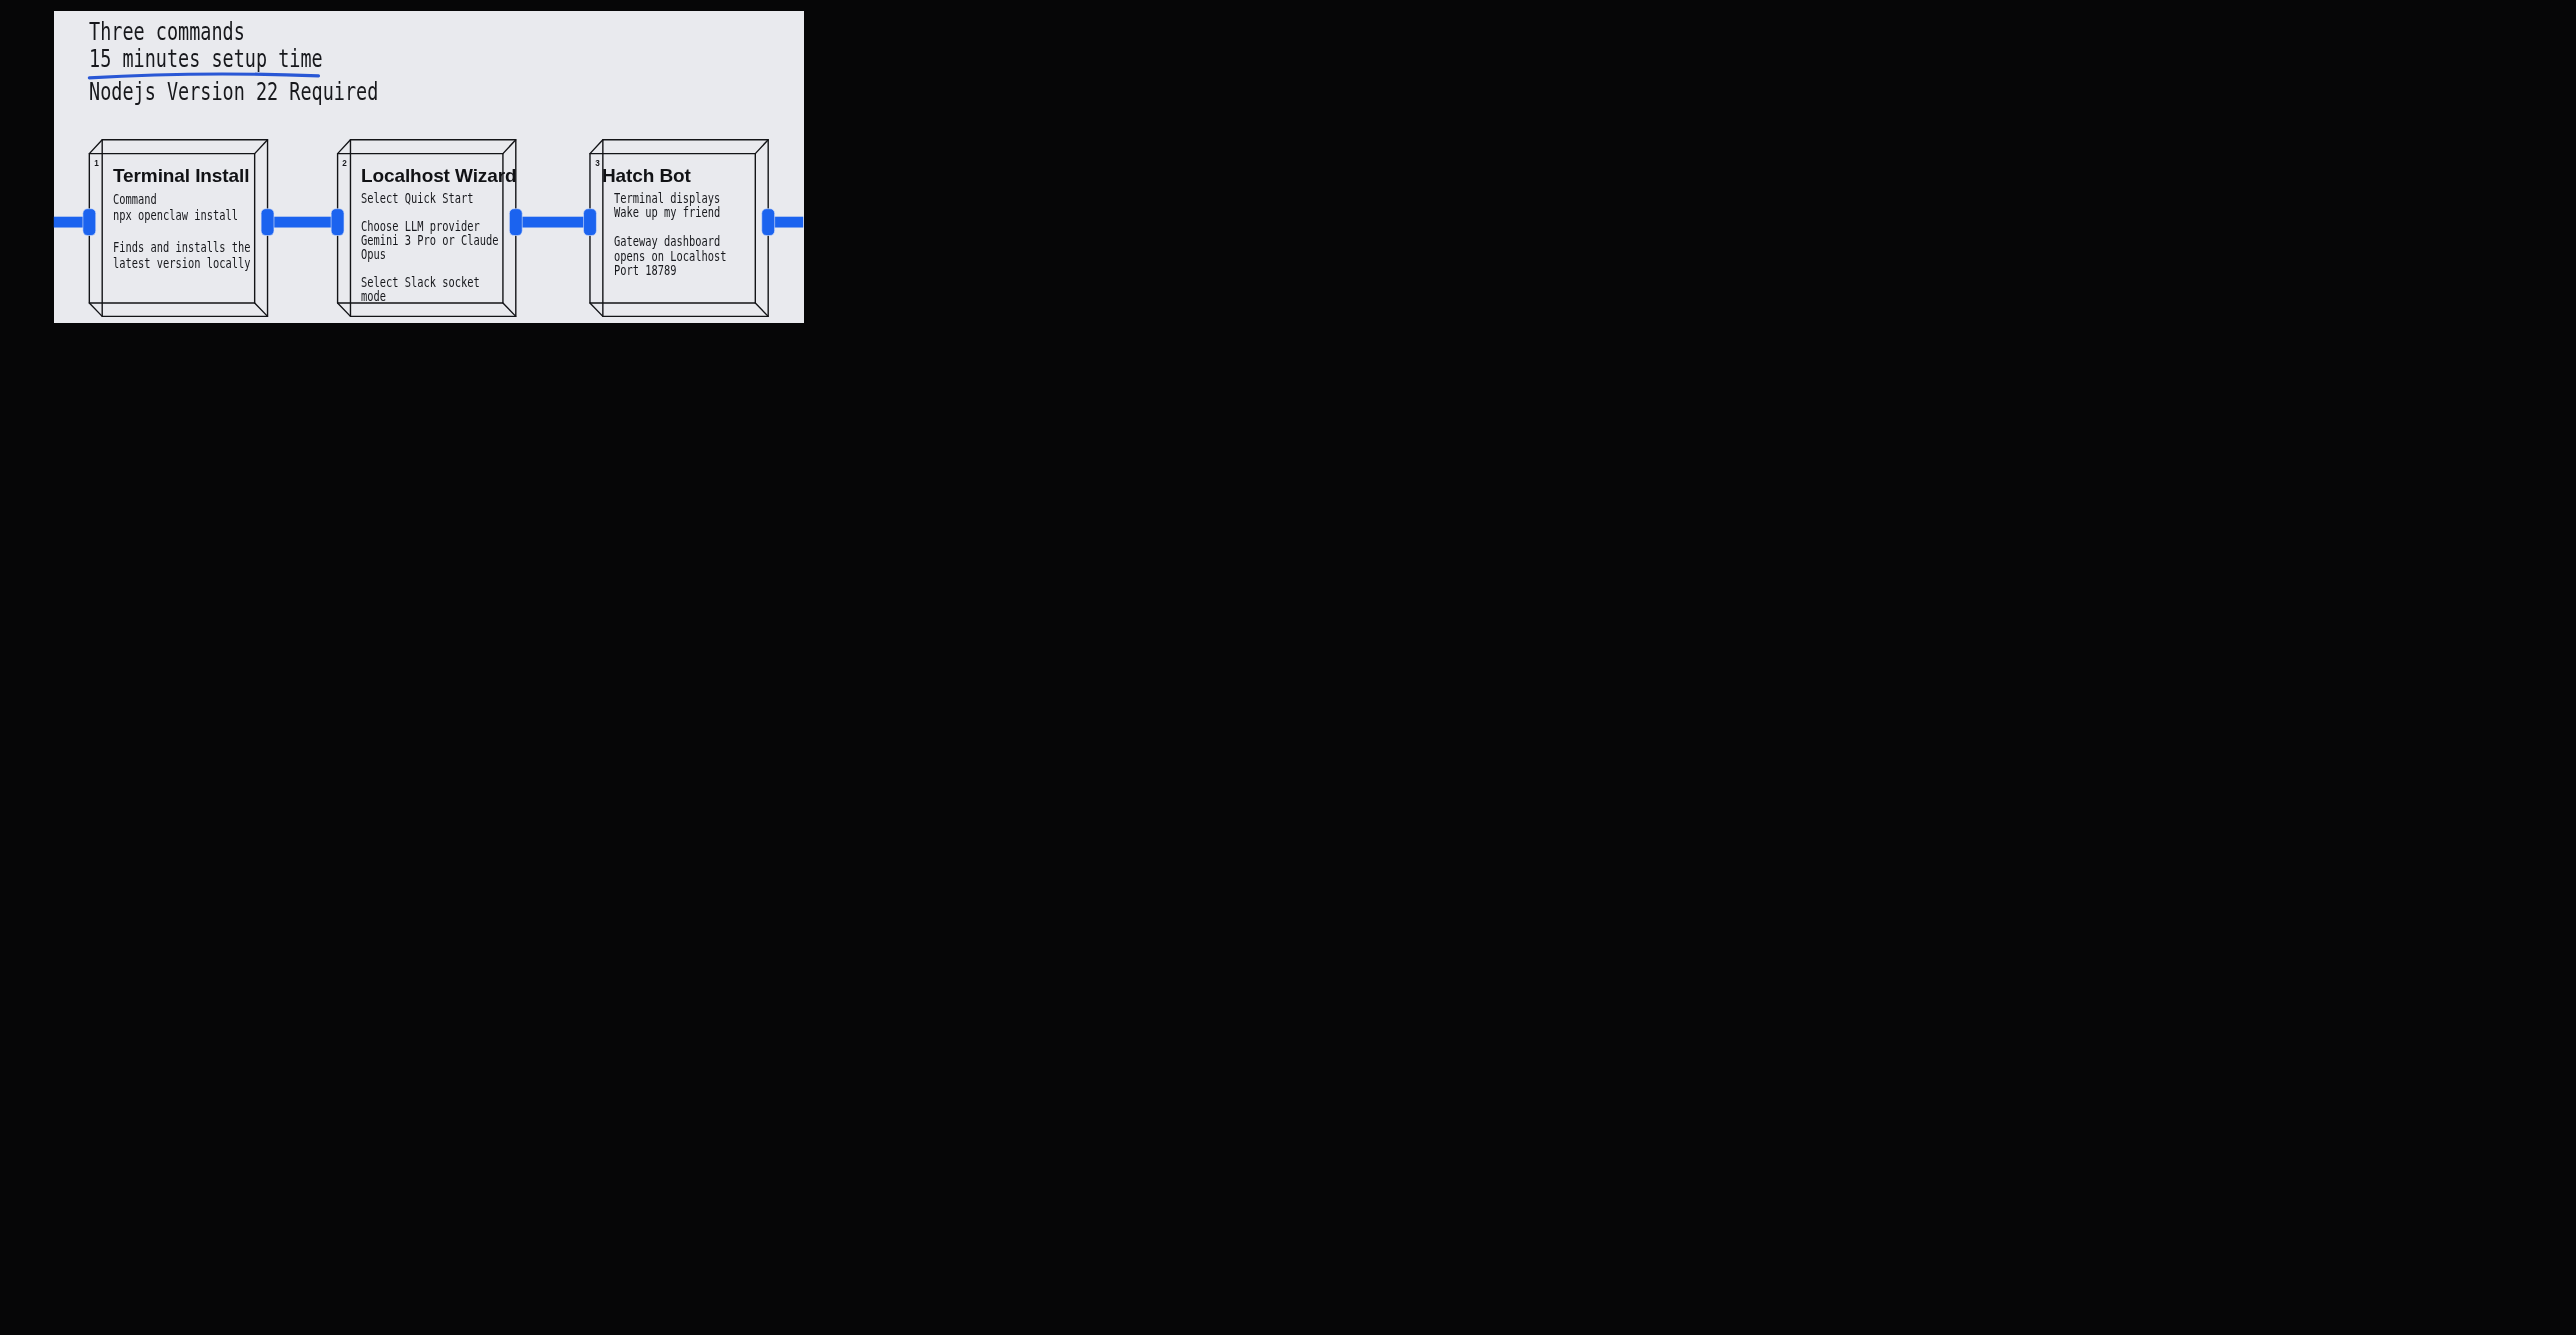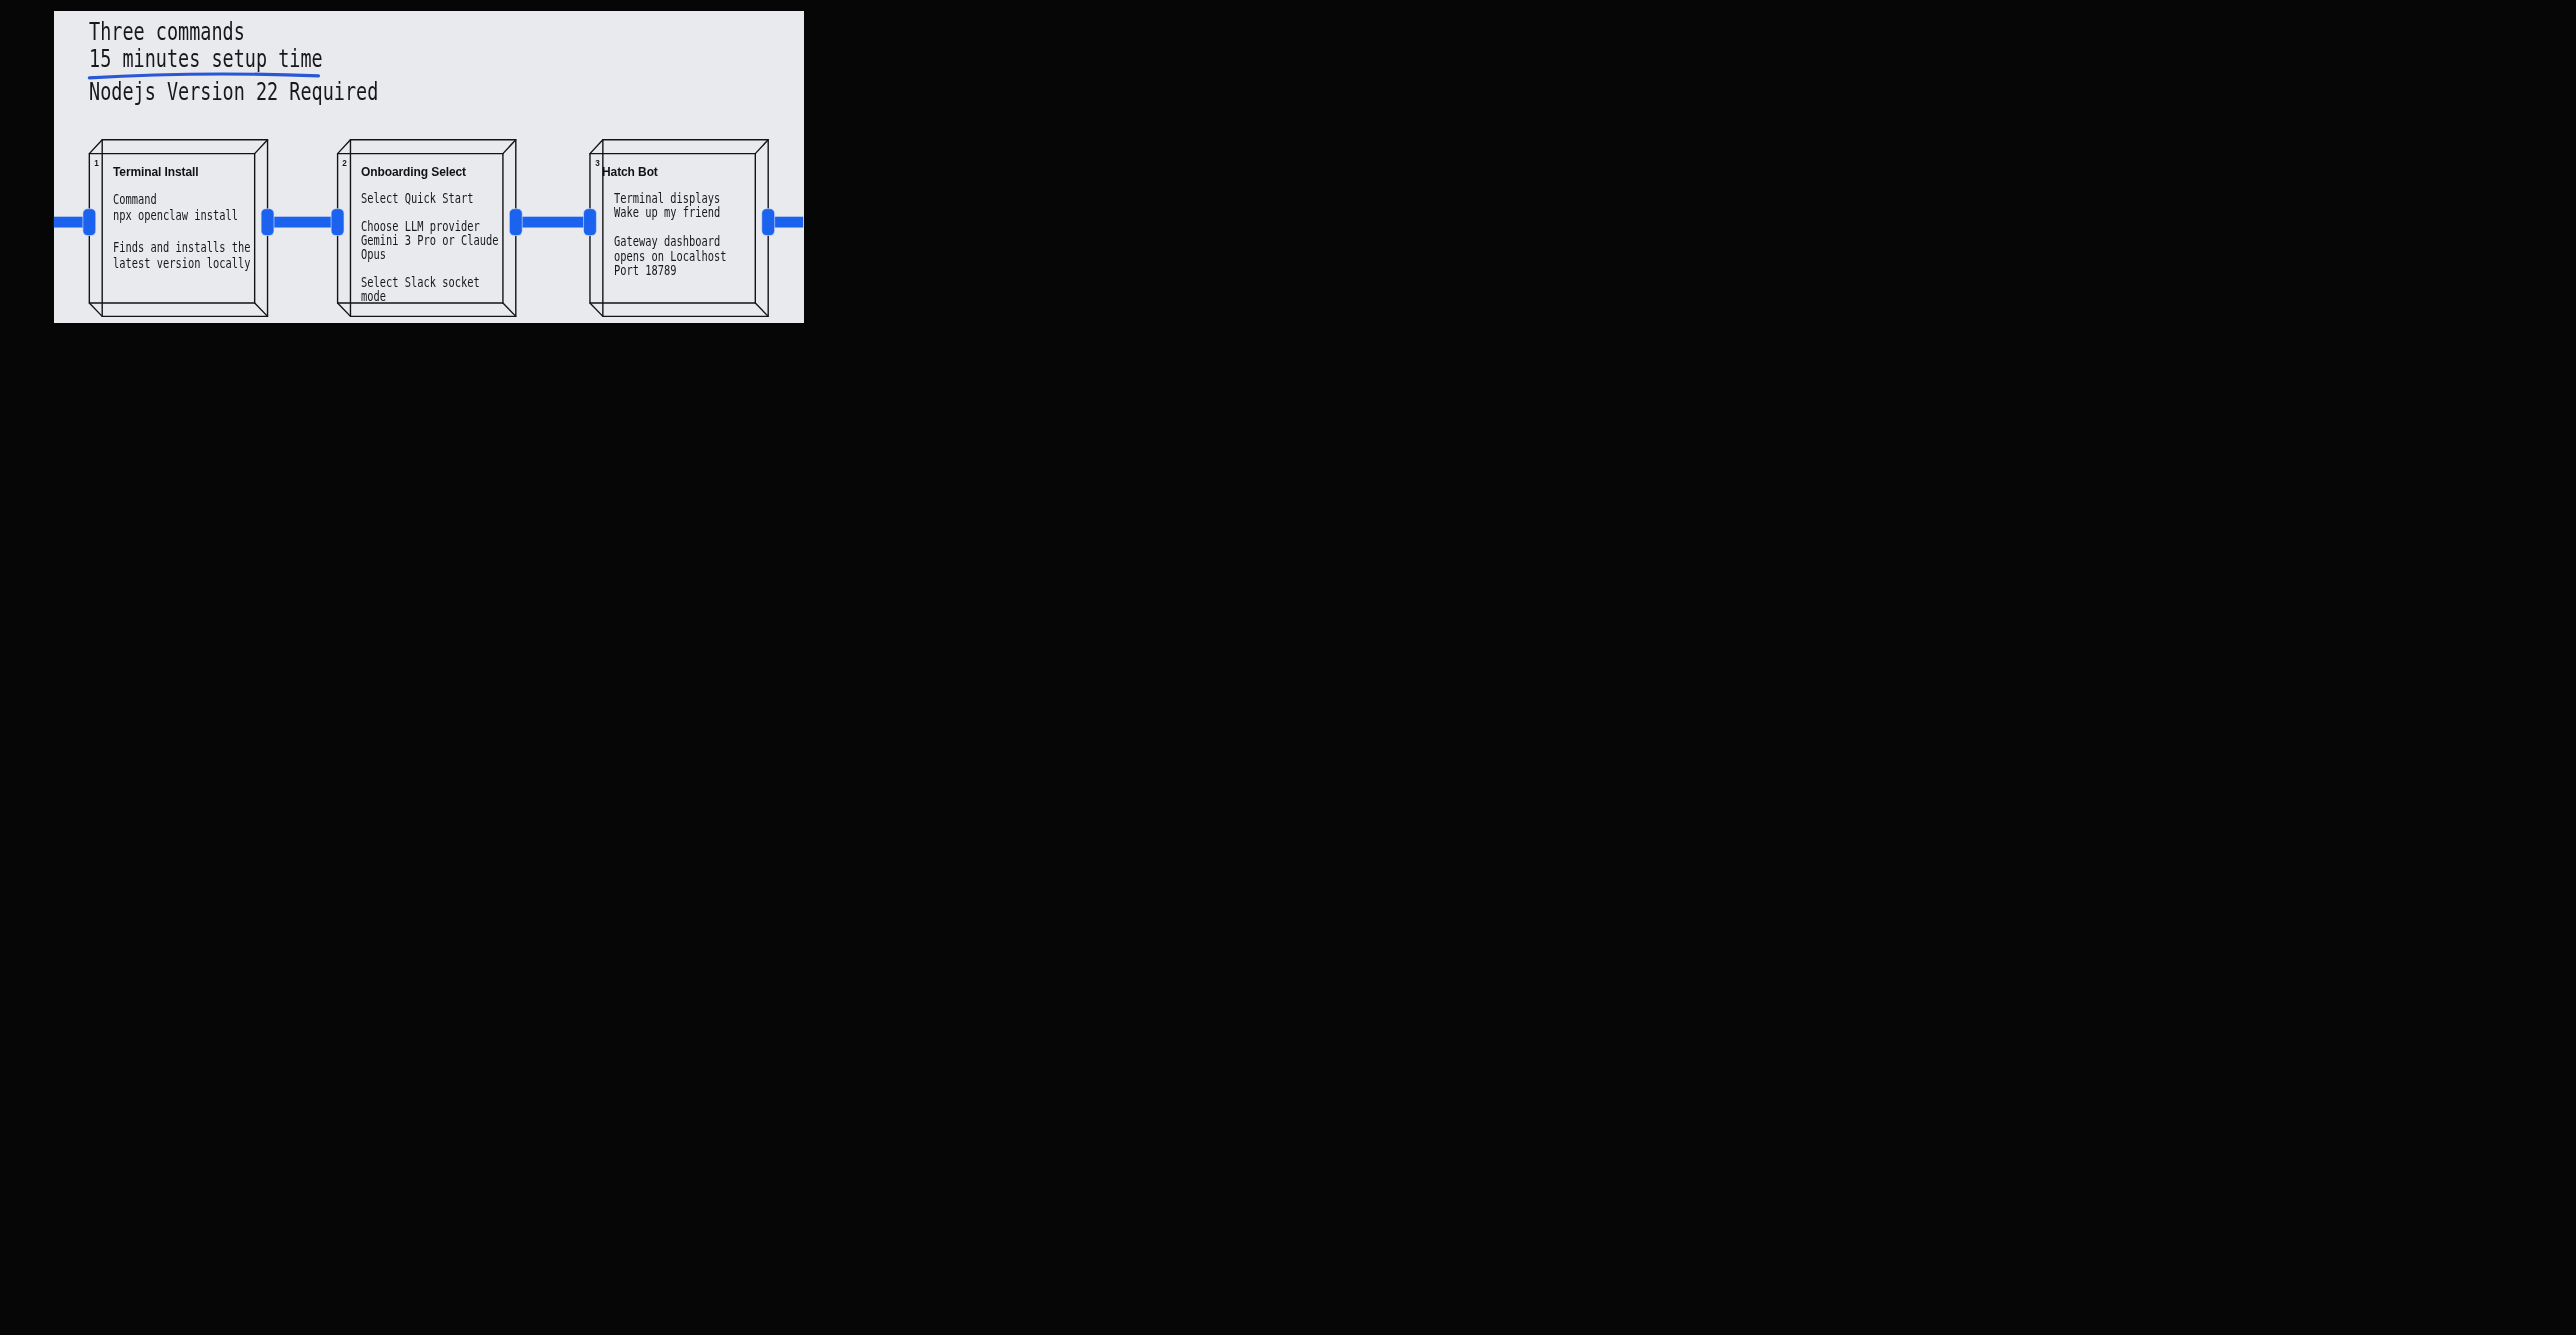--- a/index.html
+++ b/index.html
@@ -37,7 +37,7 @@
   }
   .step-title{
     position:absolute;top:165px;
-    font-family:"Liberation Sans",sans-serif;font-weight:700;font-size:12px;
+    font-family:"Liberation Sans",sans-serif;font-weight:700;font-size:19px;
     letter-spacing:-0.1px;color:#111215;white-space:nowrap;
   }
   .step-body{

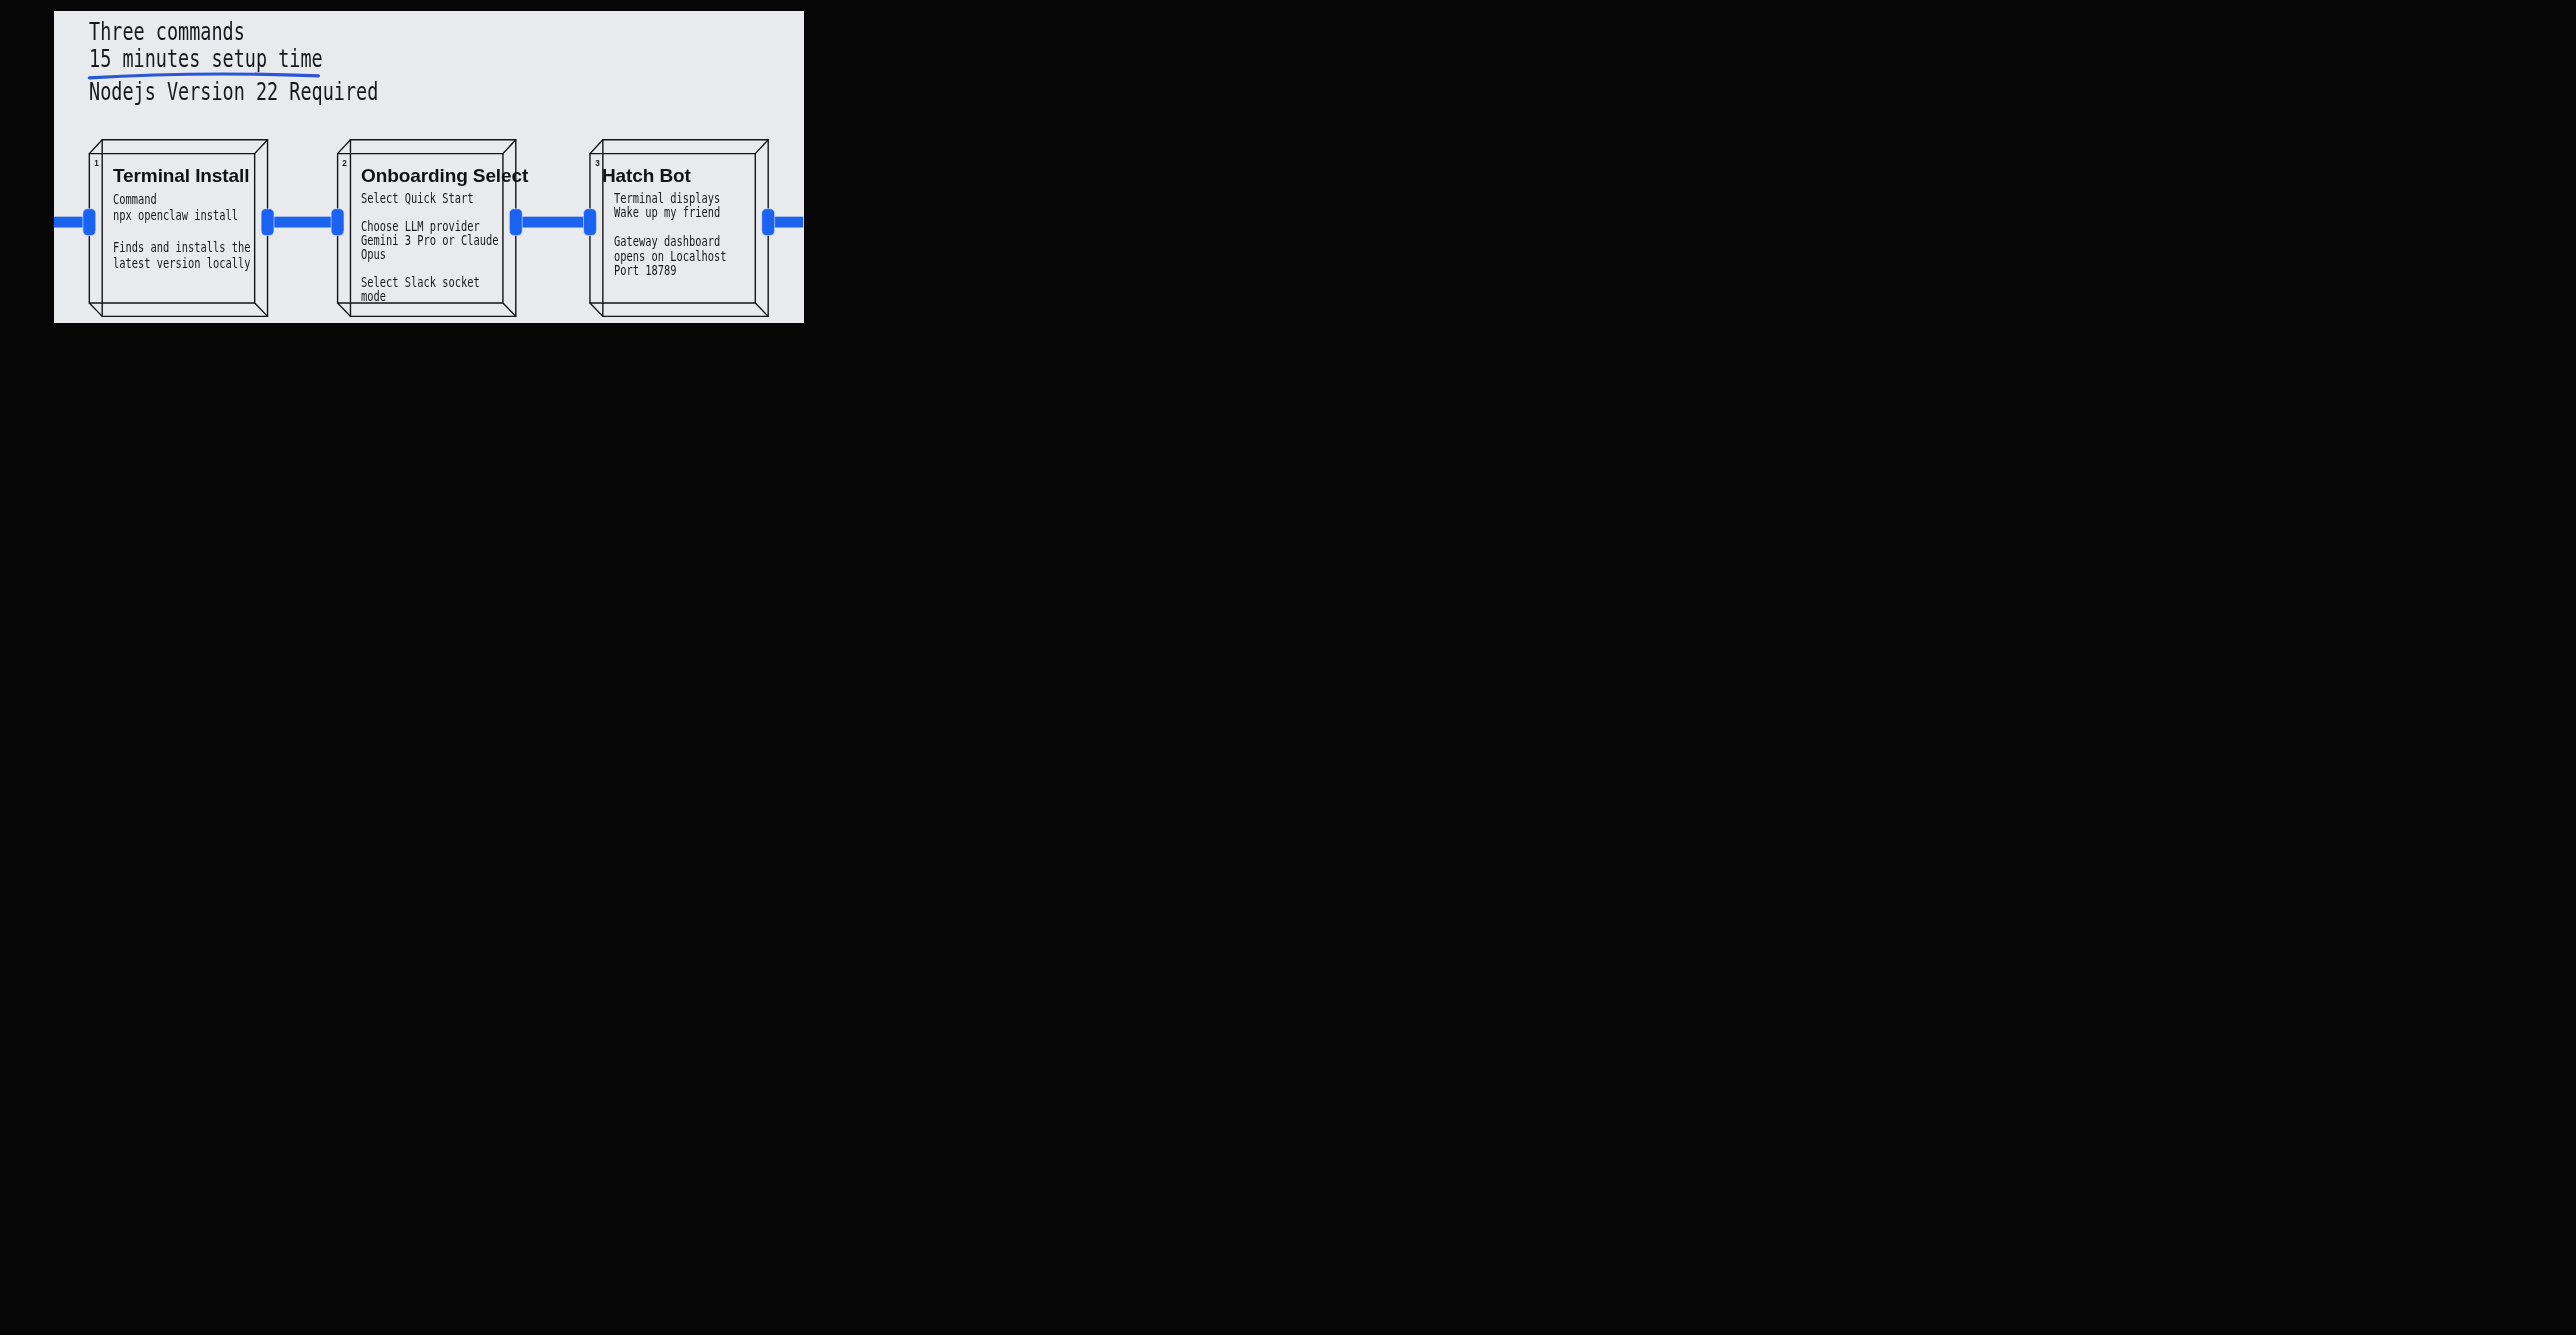--- a/index.html
+++ b/index.html
@@ -115,7 +115,7 @@
   </div>
 
   <div class="step-number" style="left:295px">2</div>
-  <div class="step-title" style="left:317px">Onboarding Select</div>
+  <div class="step-title" style="left:317px">Localhost Wizard</div>
   <div class="step-body body-2" style="left:317px">
     <div class="ln">Select Quick Start</div>
     <div class="ln"></div>

